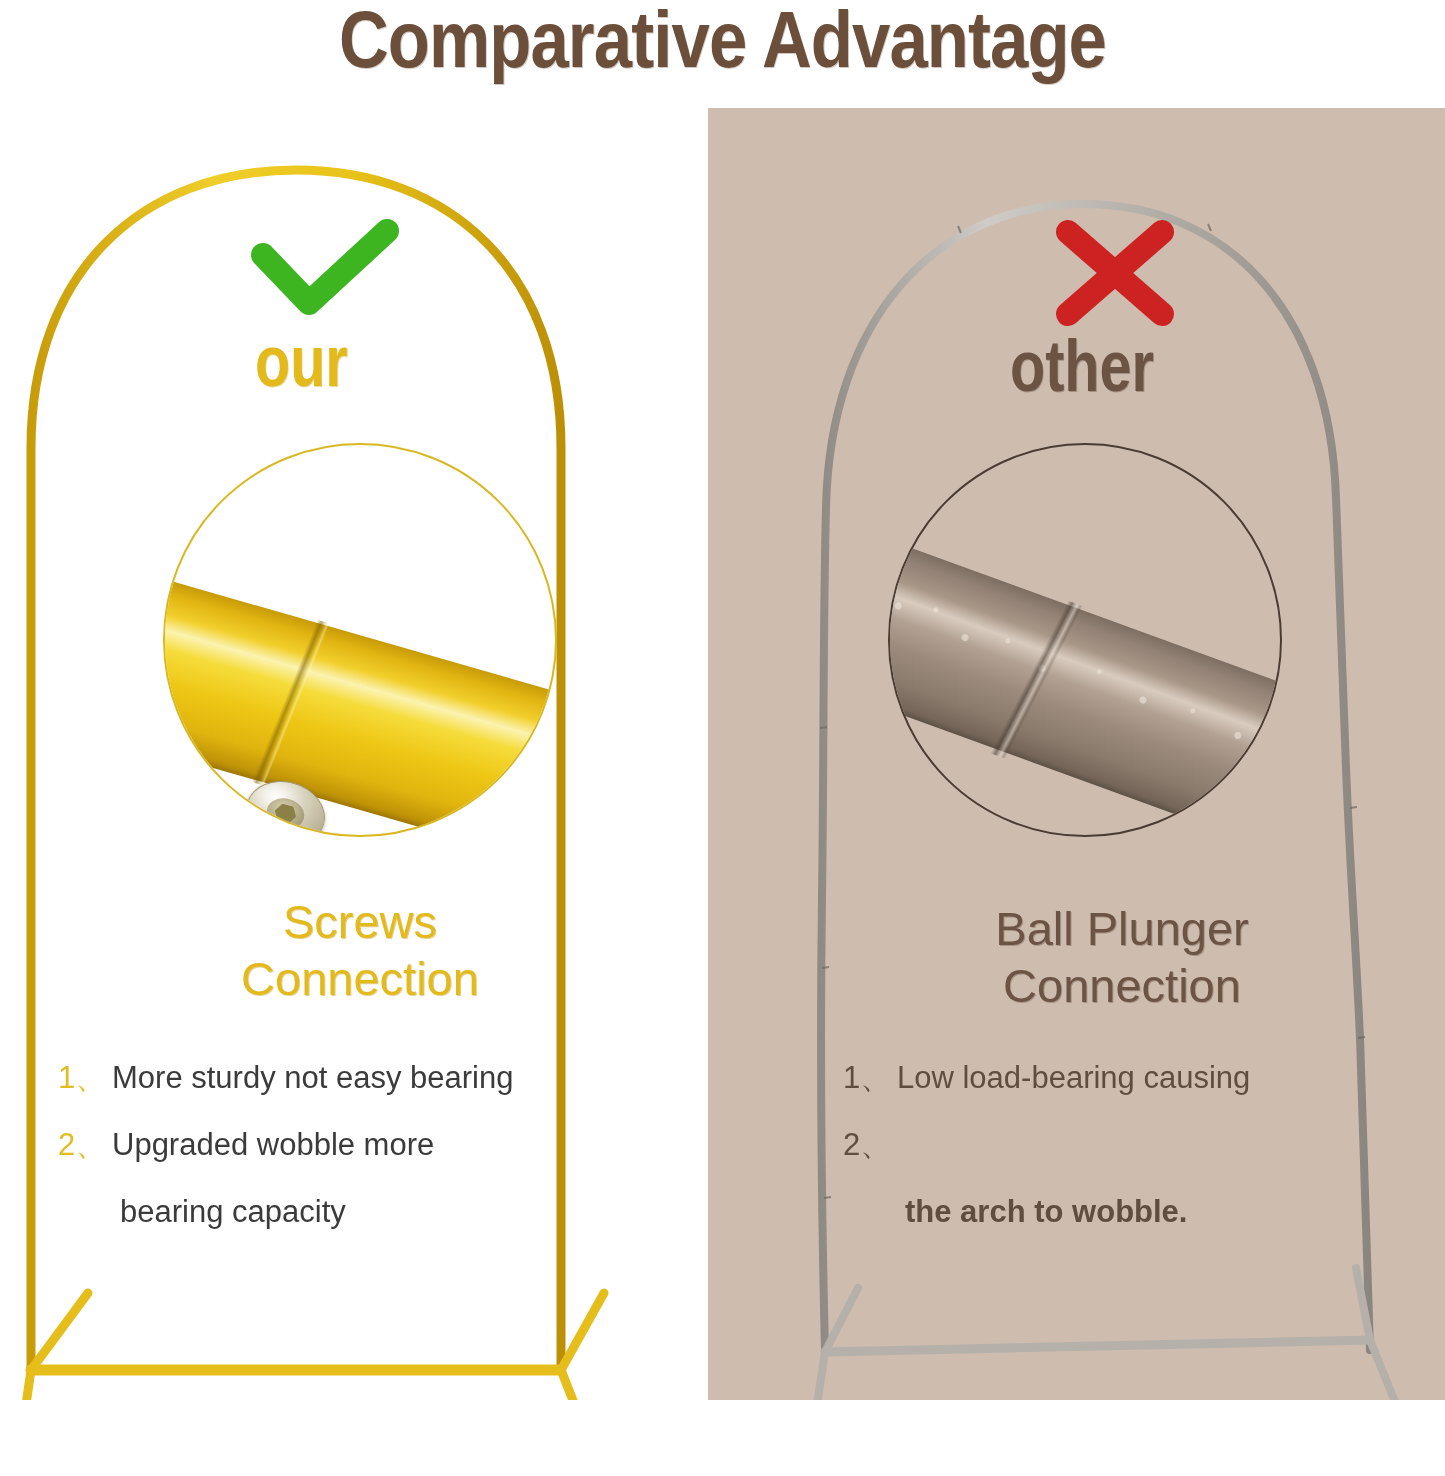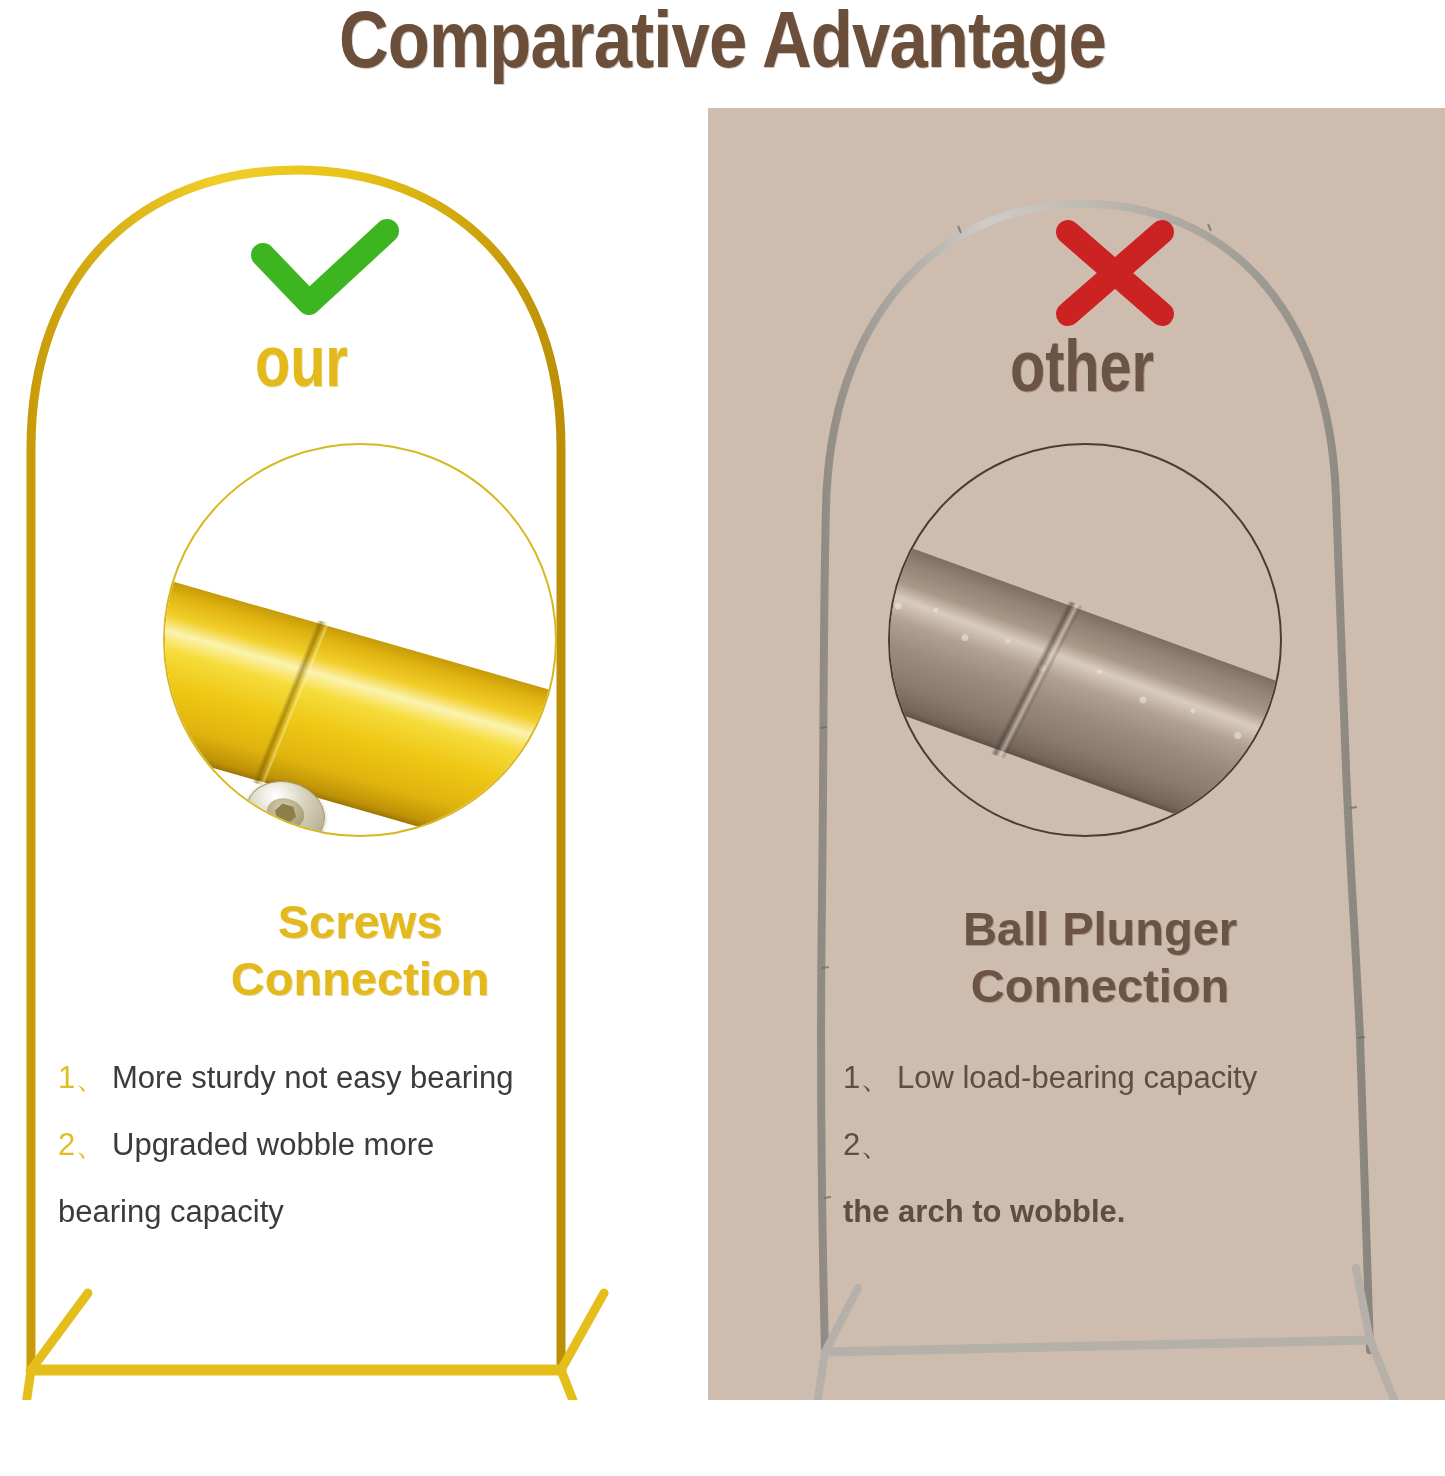--- a/index.html
+++ b/index.html
@@ -271,7 +271,7 @@
     position: absolute;
     text-align: center;
     font-family: "Liberation Sans", sans-serif;
-    font-weight: bold;
+    font-weight: normal;
     font-size: 47px;
     line-height: 1.22;
     white-space: pre-line;

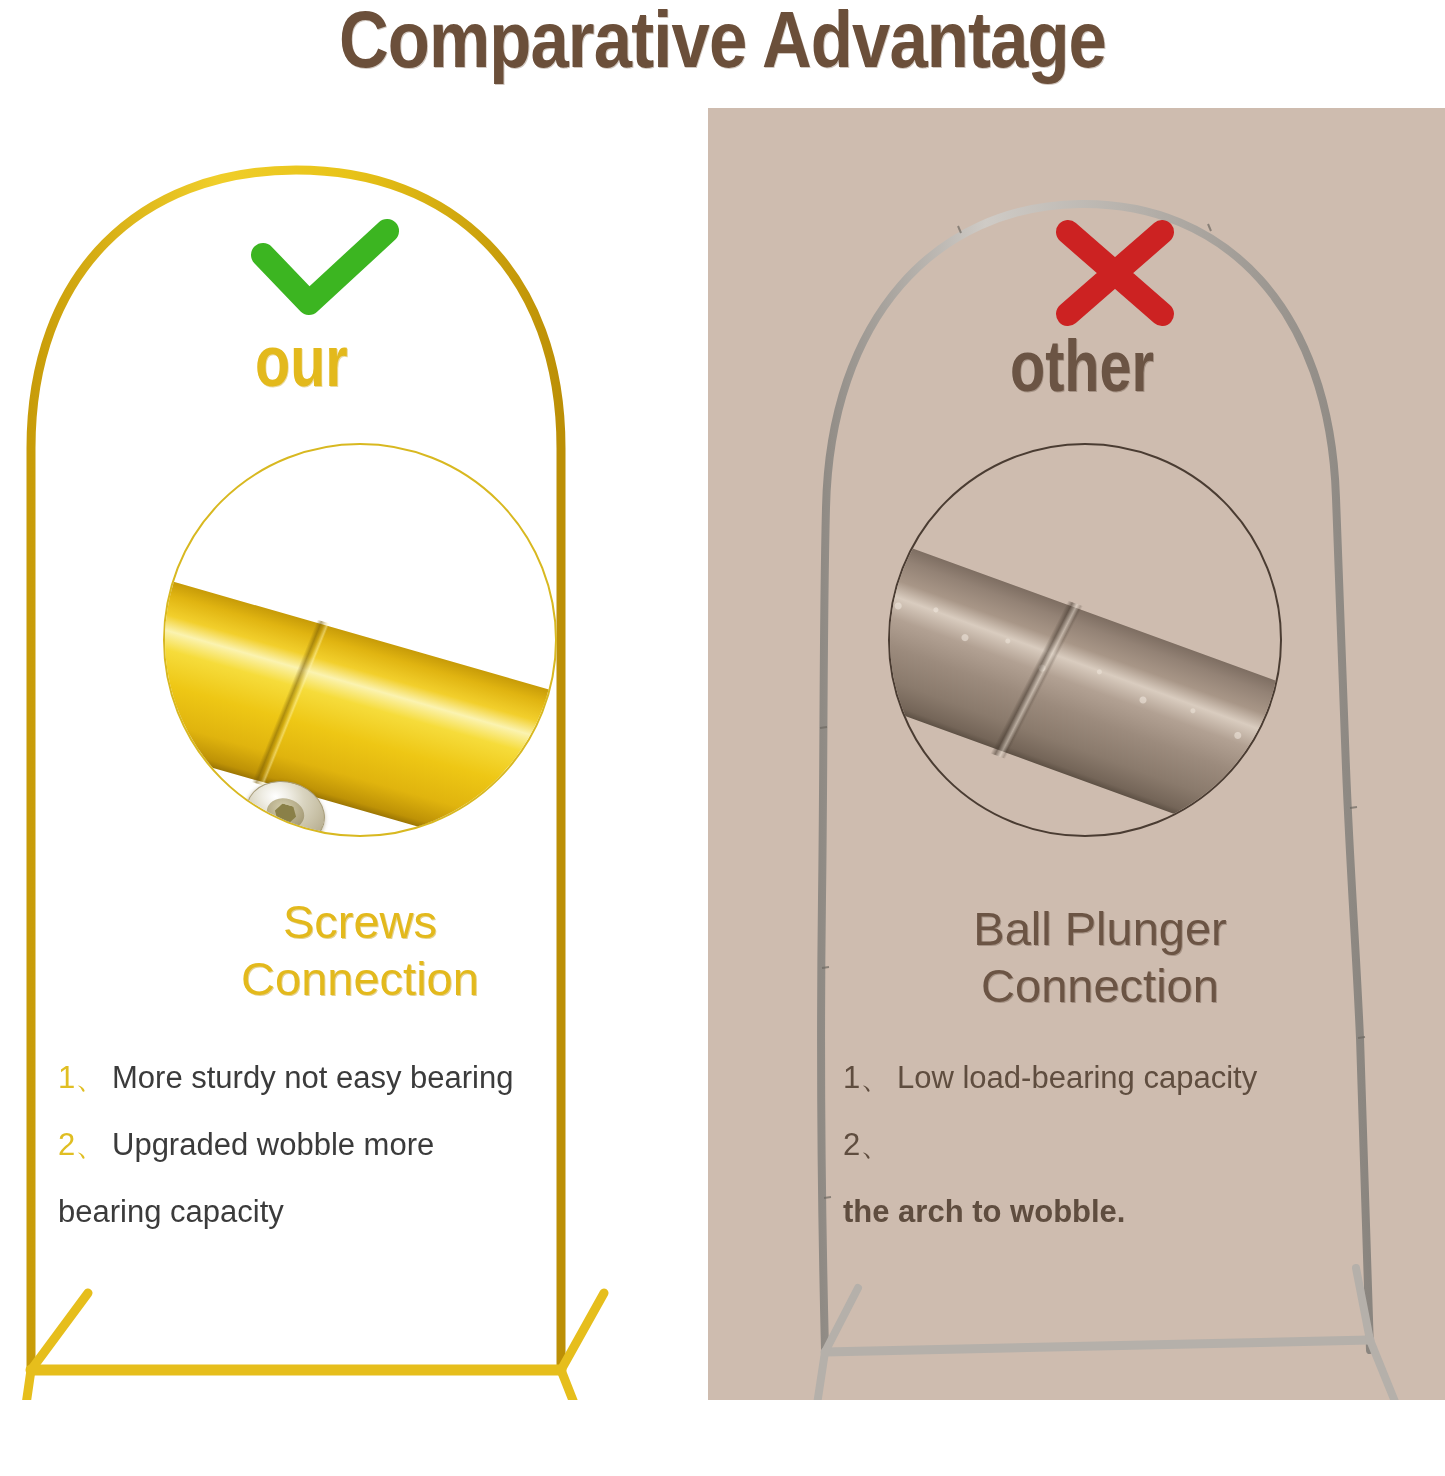--- a/index.html
+++ b/index.html
@@ -284,7 +284,7 @@
     text-shadow: 1px 1px 0 rgba(195,155,15,.45);
   }
   .conn-right {
-    left: 830px;
+    left: 852px;
     top: 900px;
     width: 540px;
     color: #6B5444;

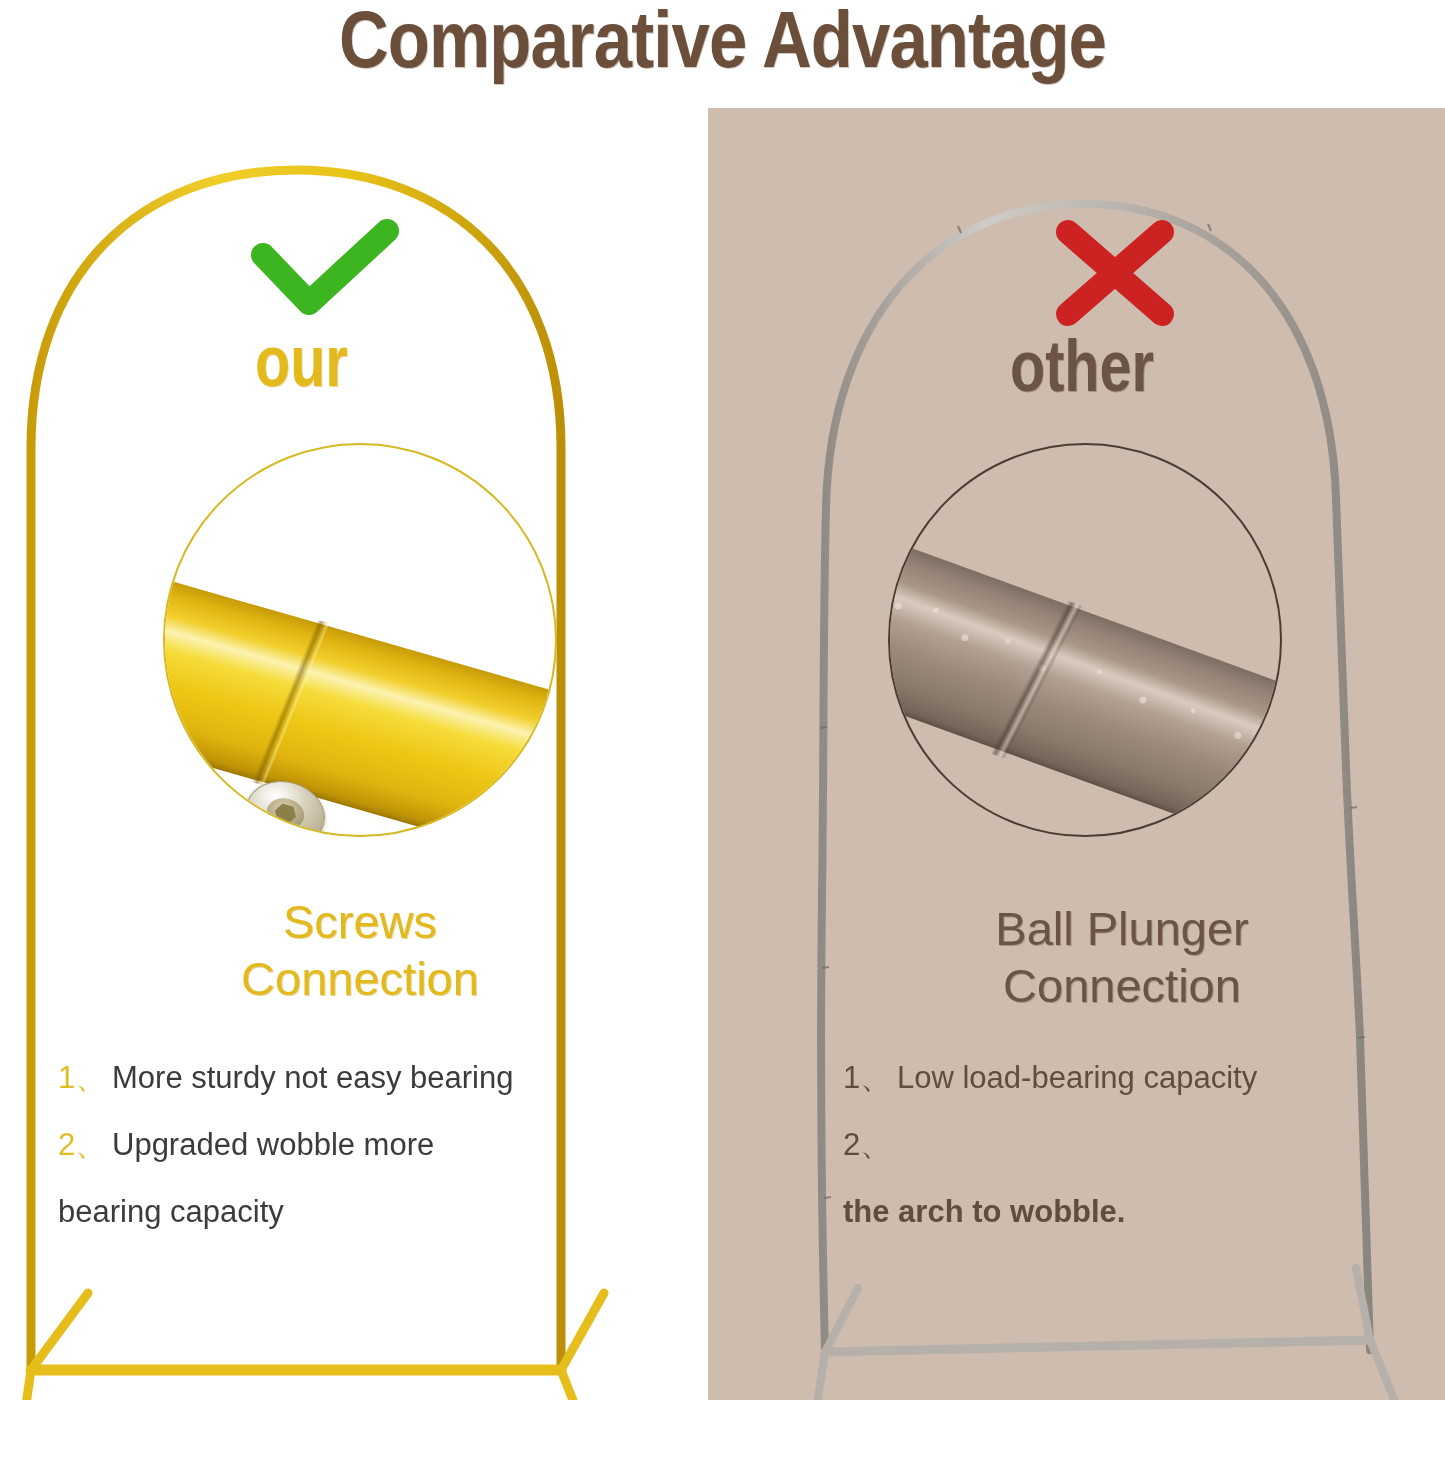--- a/index.html
+++ b/index.html
@@ -452,7 +452,7 @@
   <div class="bullets bullets-right">
     <div class="bullet-row">
       <span class="bullet-num">1、</span>
-      <span class="bullet-text">Low load-bearing capacity</span>
+      <span class="bullet-text">Low load-bearing causing</span>
     </div>
     <div class="bullet-row">
       <span class="bullet-num">2、</span>

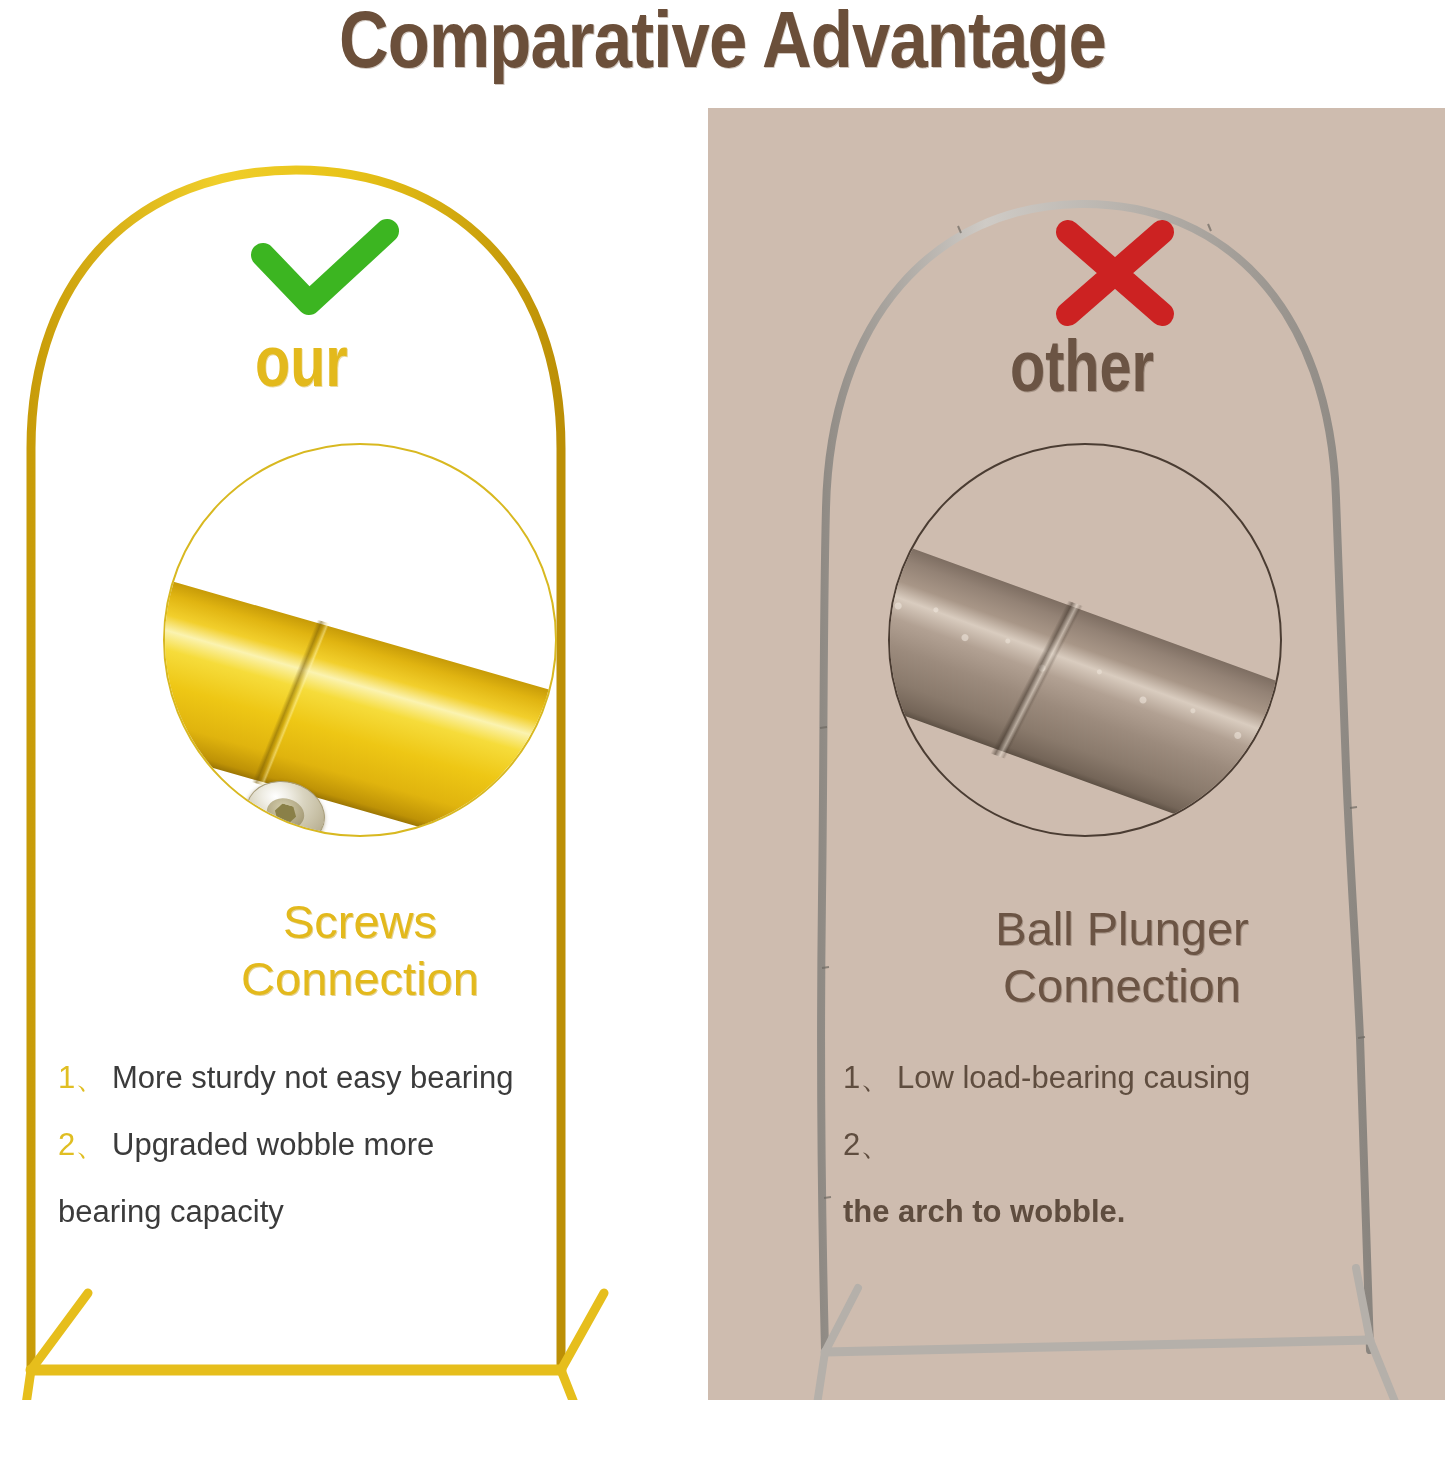--- a/index.html
+++ b/index.html
@@ -319,6 +319,7 @@
   .bullets-left .bullet-text  { color: #3B3B3B; }
   .bullets-right .bullet-text { color: #5F4D3F; }
   .bullet-cont {
+    margin-left: 62px;
     margin-bottom: 30px;
   }
   .bullets-left .bullet-cont  { color: #3B3B3B; }

